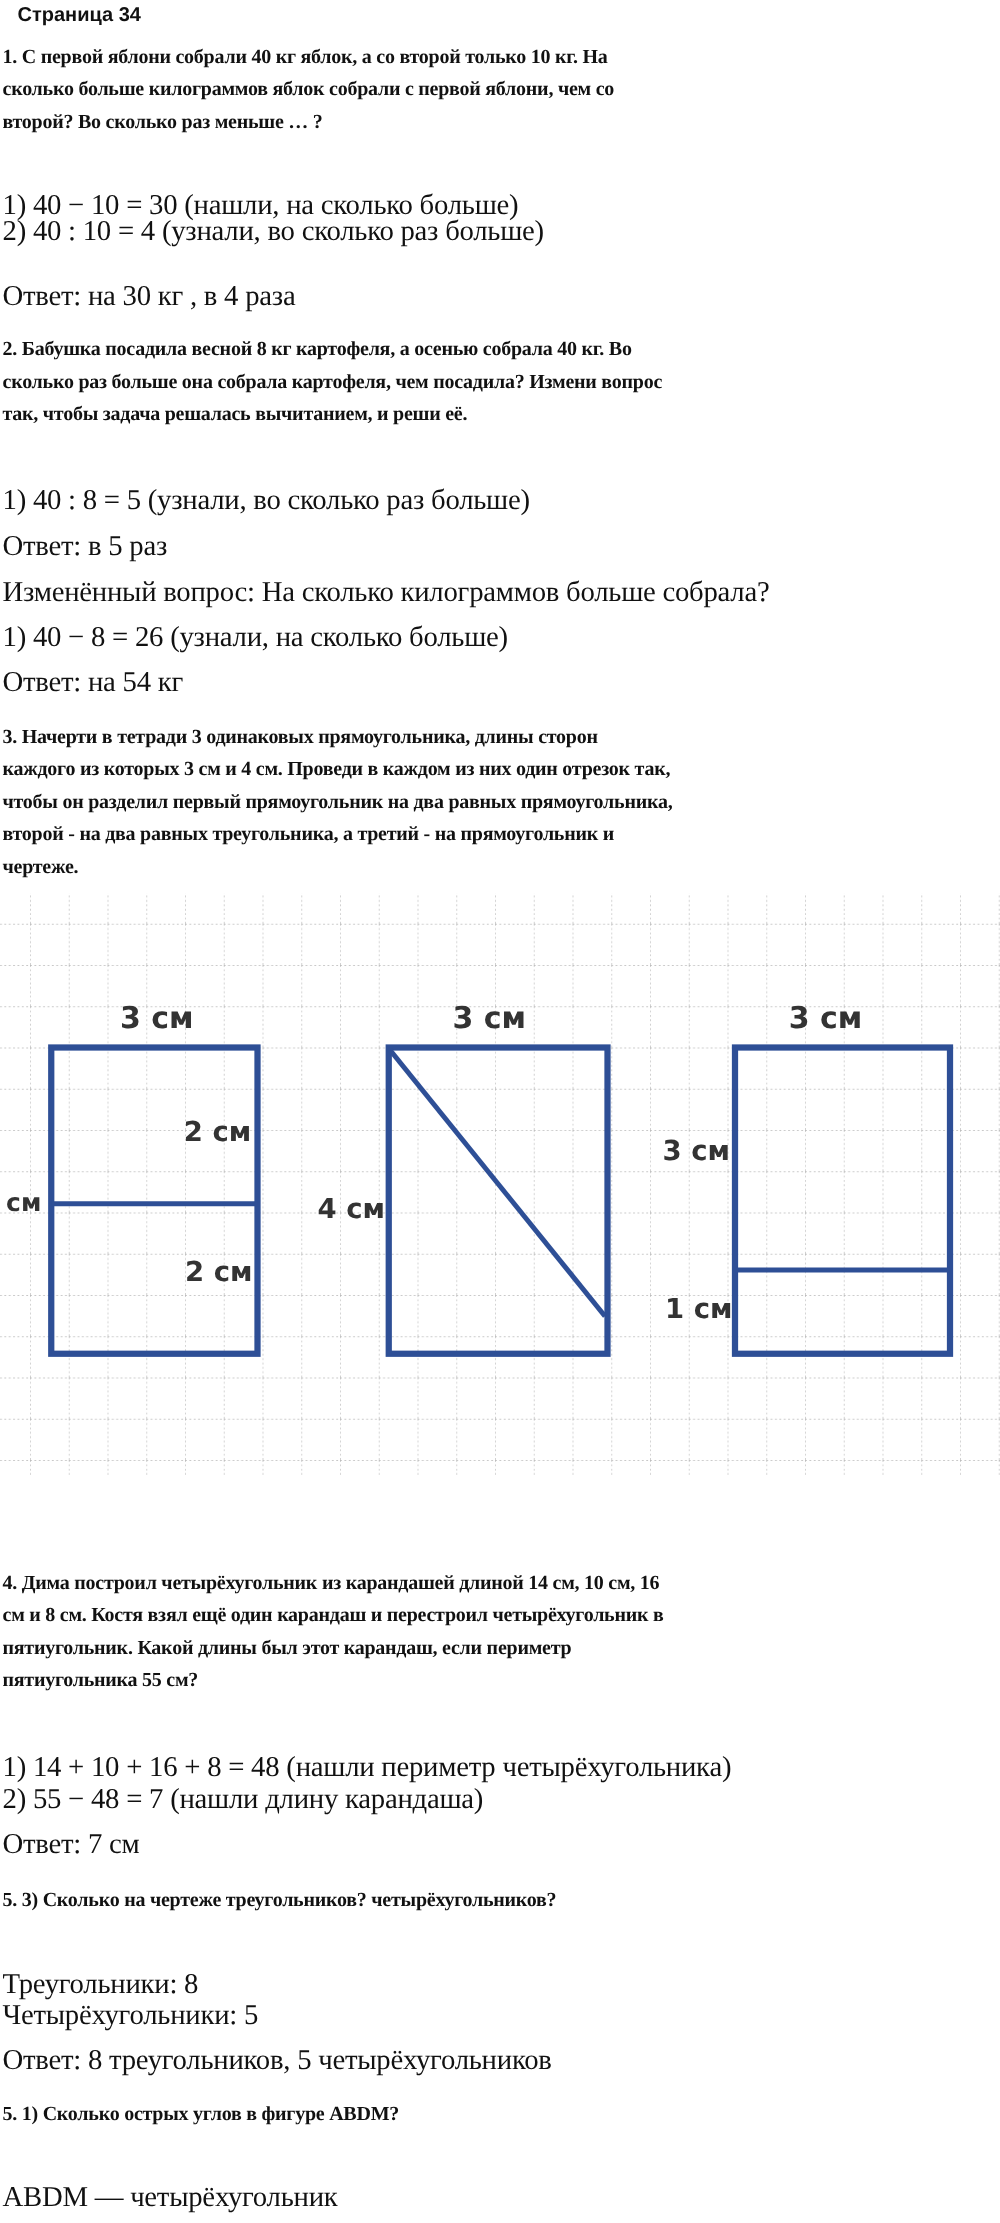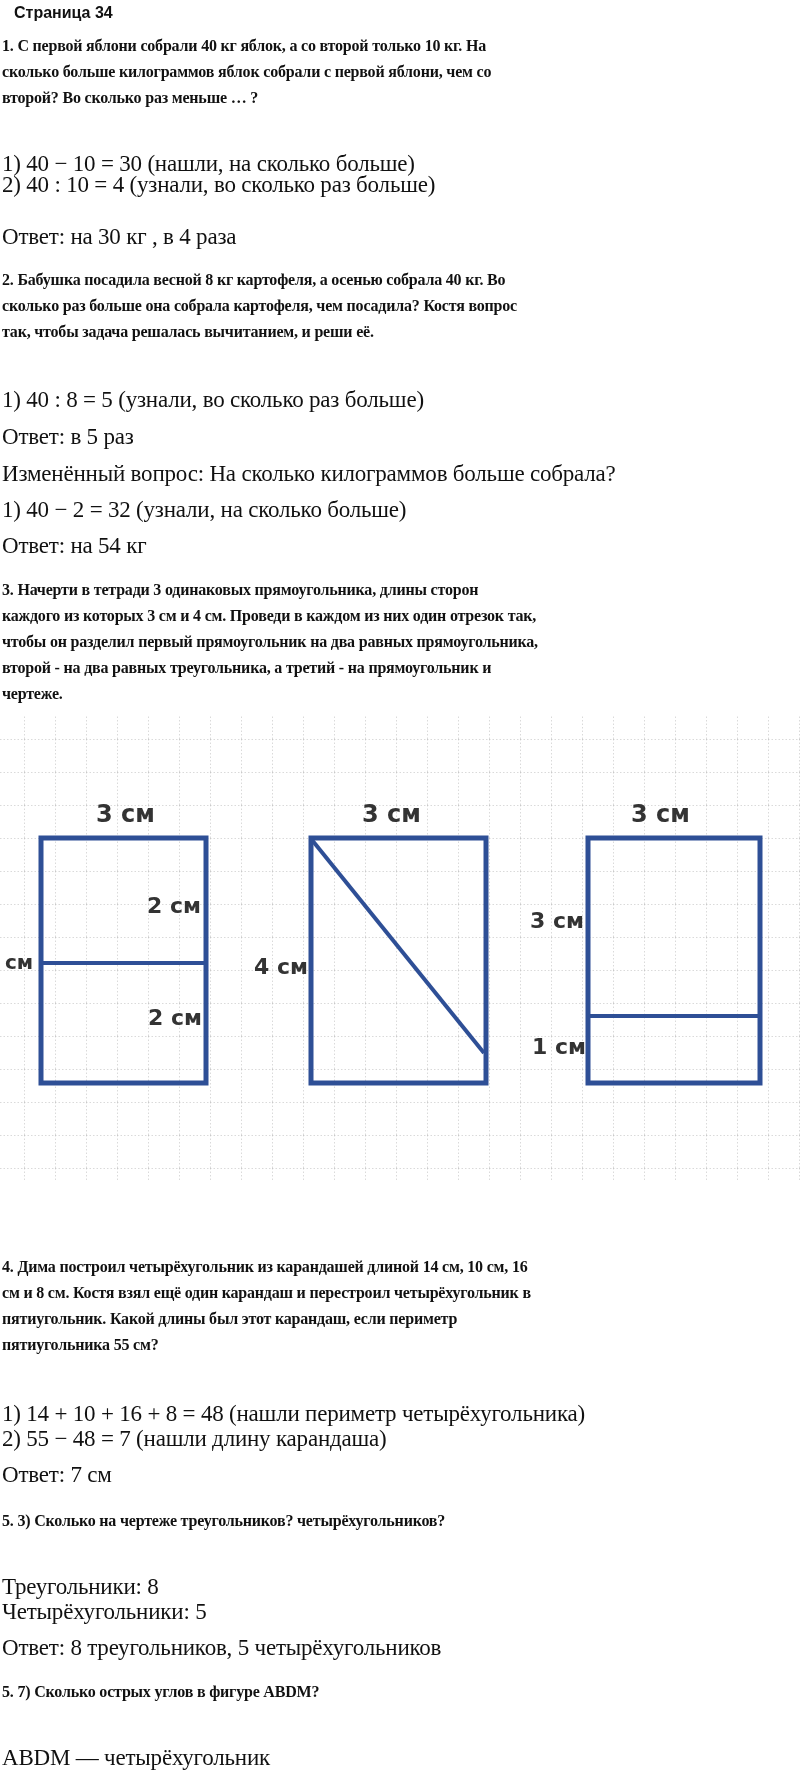--- a/index.html
+++ b/index.html
@@ -39,7 +39,7 @@
   <div class="a" style="top:194px">Ответ: на 30 кг , в 4 раза</div>
 
   <div class="q" style="top:267px">2. Бабушка посадила весной 8 кг картофеля, а осенью собрала 40 кг. Во</div>
-  <div class="q" style="top:293px">сколько раз больше она собрала картофеля, чем посадила? Костя вопрос</div>
+  <div class="q" style="top:293px">сколько раз больше она собрала картофеля, чем посадила? Измени вопрос</div>
   <div class="q" style="top:319px">так, чтобы задача решалась вычитанием, и реши её.</div>
   <div class="a" style="top:357px">1) 40 : 8 = 5 (узнали, во сколько раз больше)</div>
   <div class="a" style="top:394px">Ответ: в 5 раз</div>

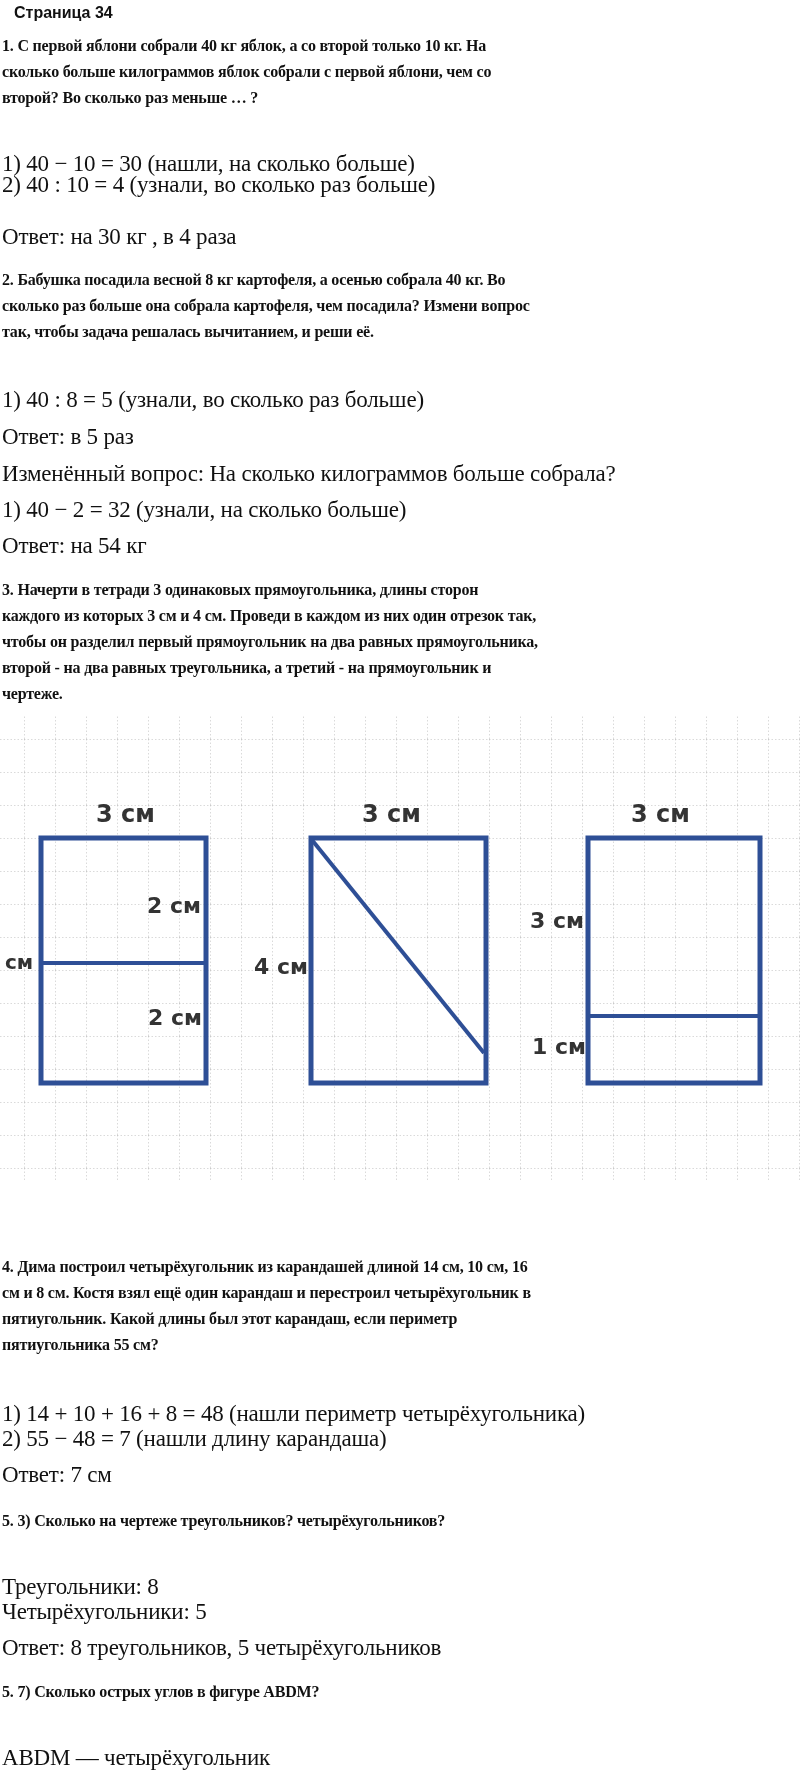--- a/index.html
+++ b/index.html
@@ -44,7 +44,7 @@
   <div class="a" style="top:357px">1) 40 : 8 = 5 (узнали, во сколько раз больше)</div>
   <div class="a" style="top:394px">Ответ: в 5 раз</div>
   <div class="a" style="top:431px">Изменённый вопрос: На сколько килограммов больше собрала?</div>
-  <div class="a" style="top:467px">1) 40 − 2 = 32 (узнали, на сколько больше)</div>
+  <div class="a" style="top:467px">1) 40 − 8 = 26 (узнали, на сколько больше)</div>
   <div class="a" style="top:503px">Ответ: на 54 кг</div>
 
   <div class="q" style="top:577px">3. Начерти в тетради 3 одинаковых прямоугольника, длины сторон</div>

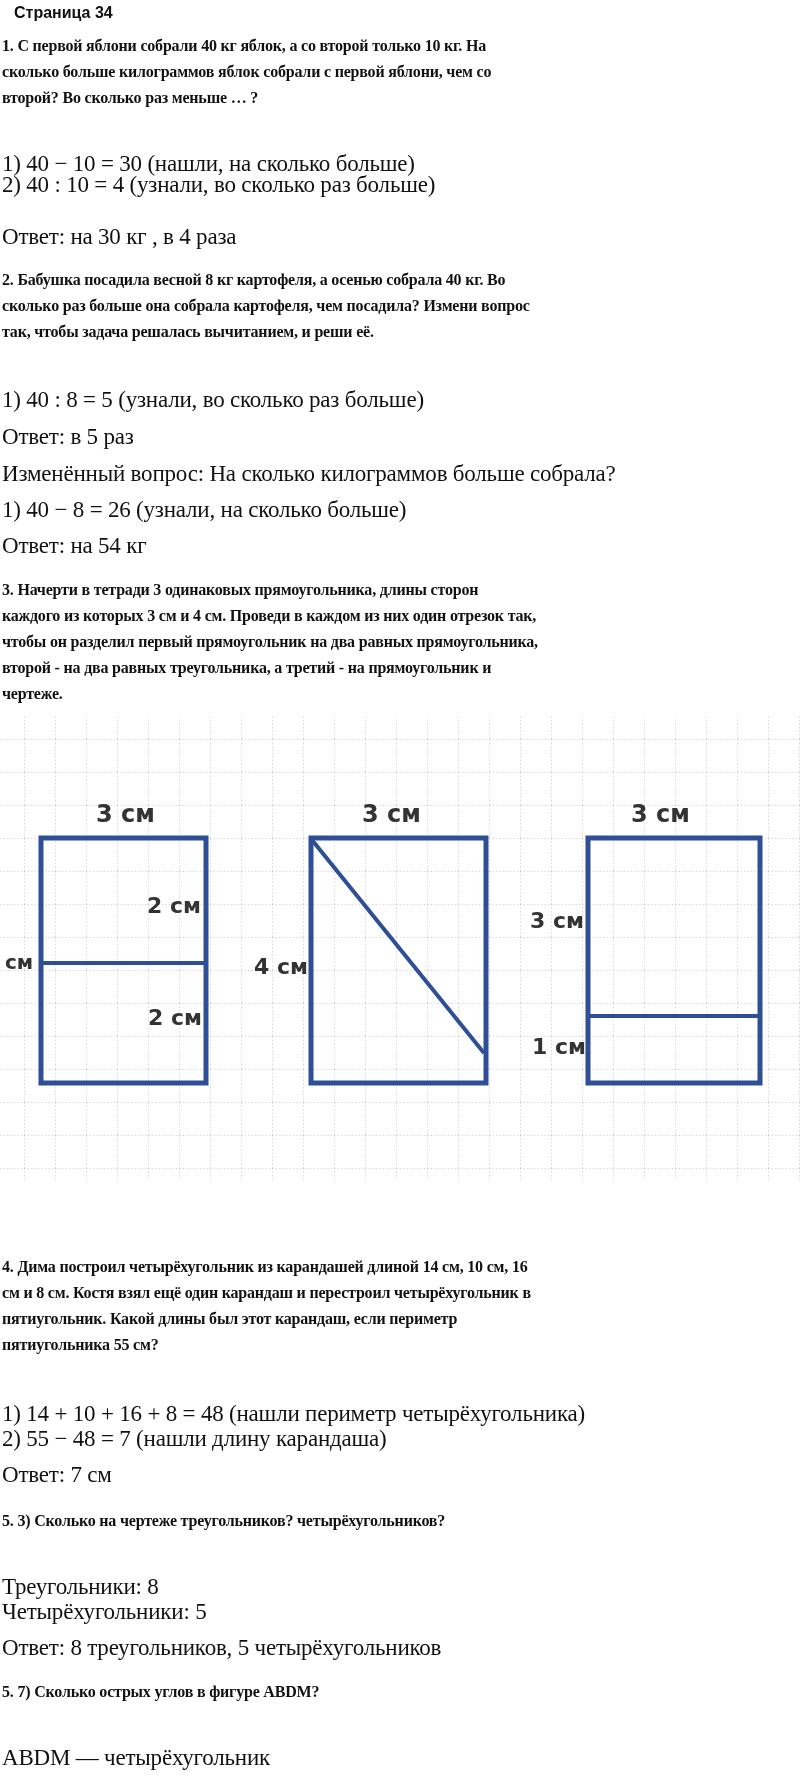--- a/index.html
+++ b/index.html
@@ -102,7 +102,7 @@
   <div class="a" style="top:1569px">Четырёхугольники: 5</div>
   <div class="a" style="top:1605px">Ответ: 8 треугольников, 5 четырёхугольников</div>
 
-  <div class="q" style="top:1679px">5. 7) Сколько острых углов в фигуре ABDM?</div>
+  <div class="q" style="top:1679px">5. 1) Сколько острых углов в фигуре ABDM?</div>
   <div class="a" style="top:1715px">ABDM — четырёхугольник</div>
   <div class="a" style="top:1750px">Ответ: 2 острых угла</div>
 

